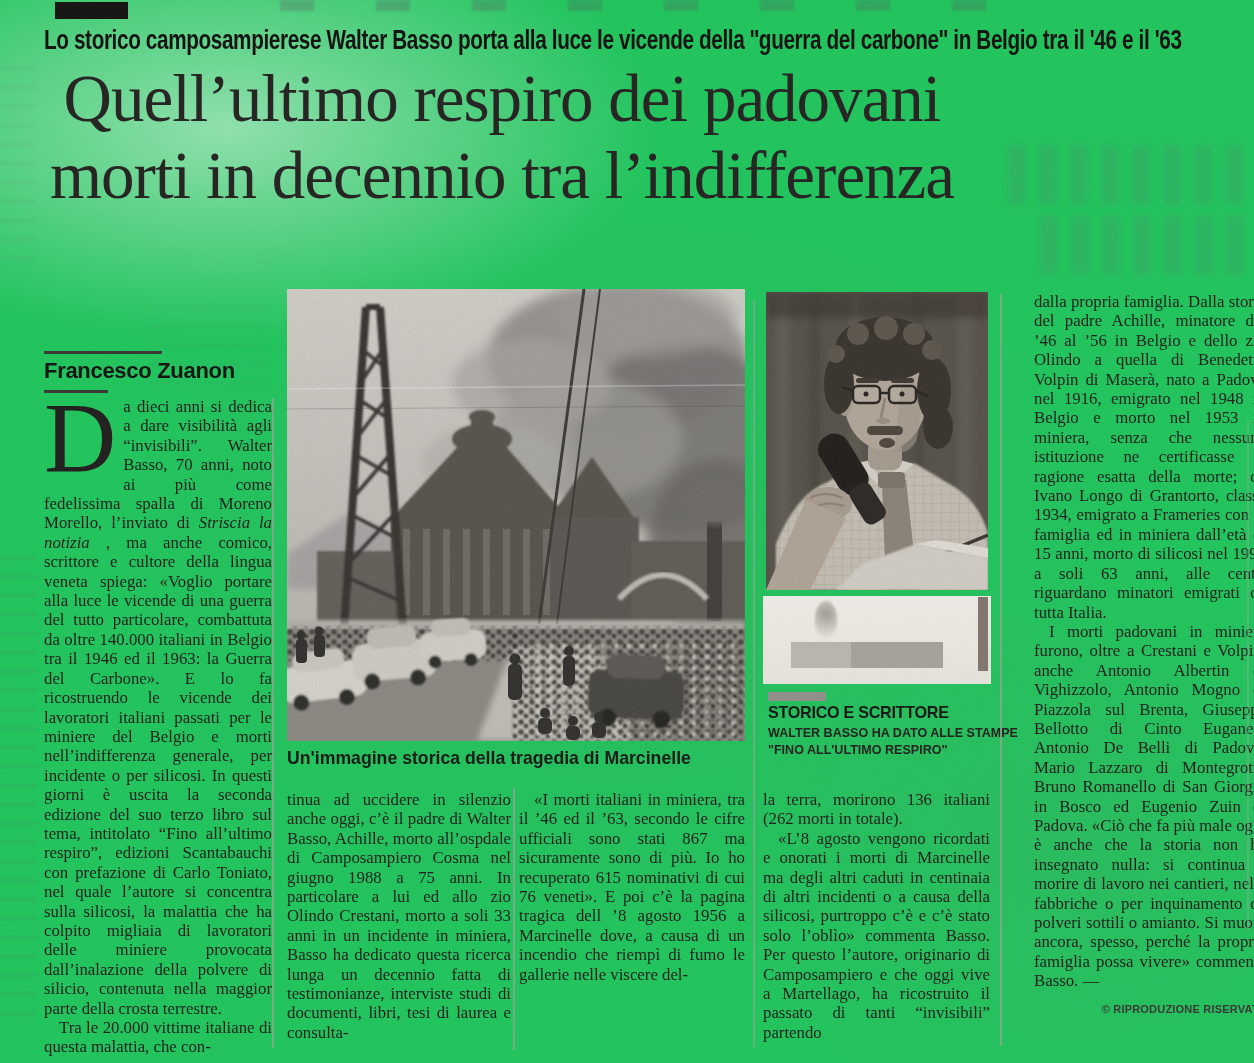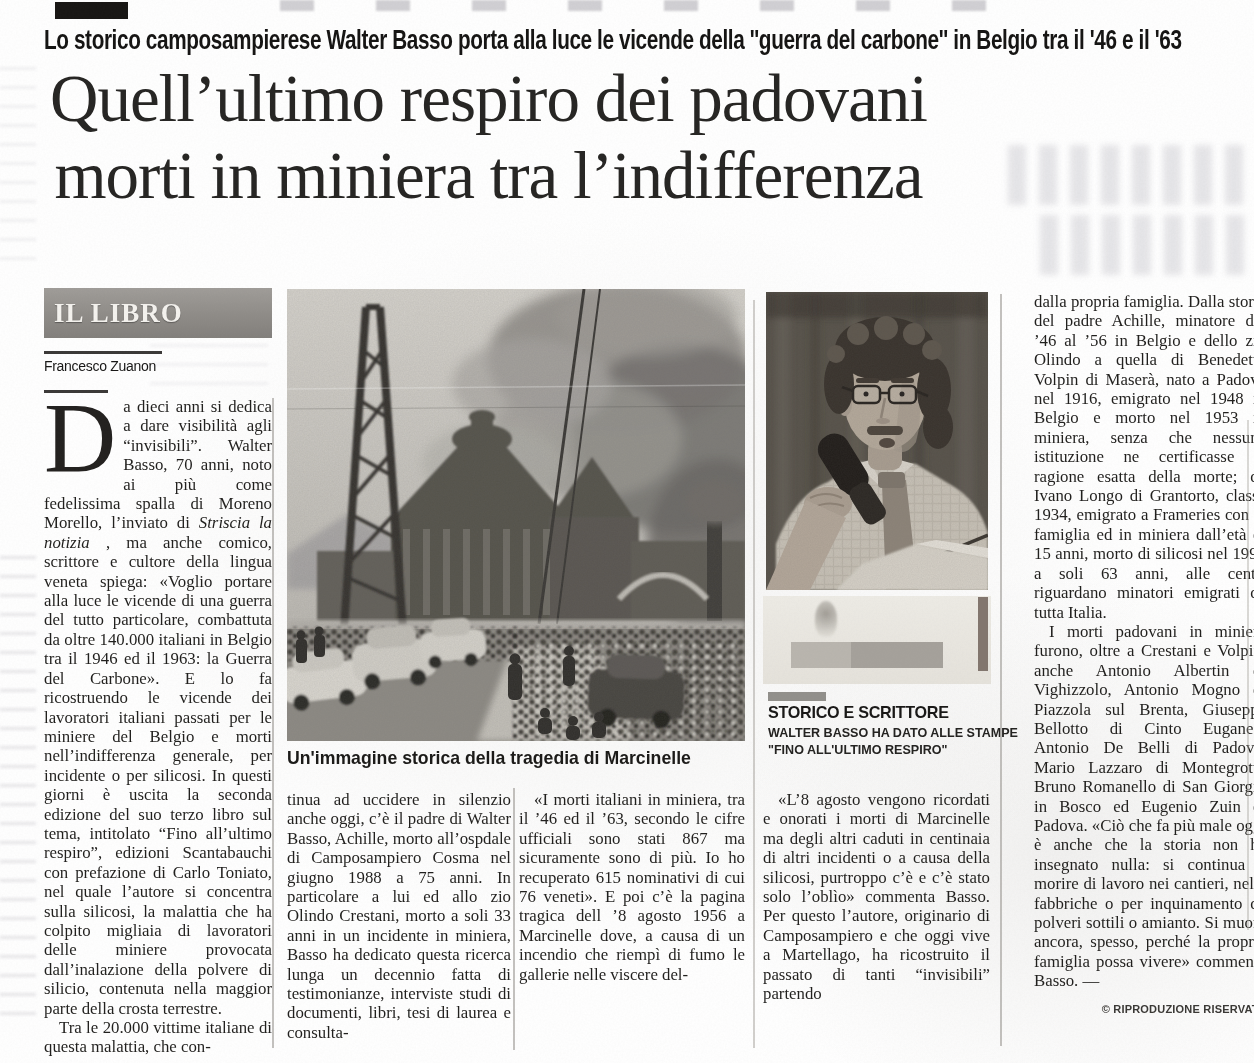--- a/index.html
+++ b/index.html
@@ -5,7 +5,7 @@
   html,body{margin:0;padding:0;background:#6e6c68;}
   .page{
     position:relative; width:1254px; height:1063px; margin:0 auto;
-    background:#ffffff; overflow:hidden;
+    background:#22c55e; overflow:hidden;
     font-family:"Liberation Serif", serif; color:#1f1e1c;
   }
   .page::before{ 

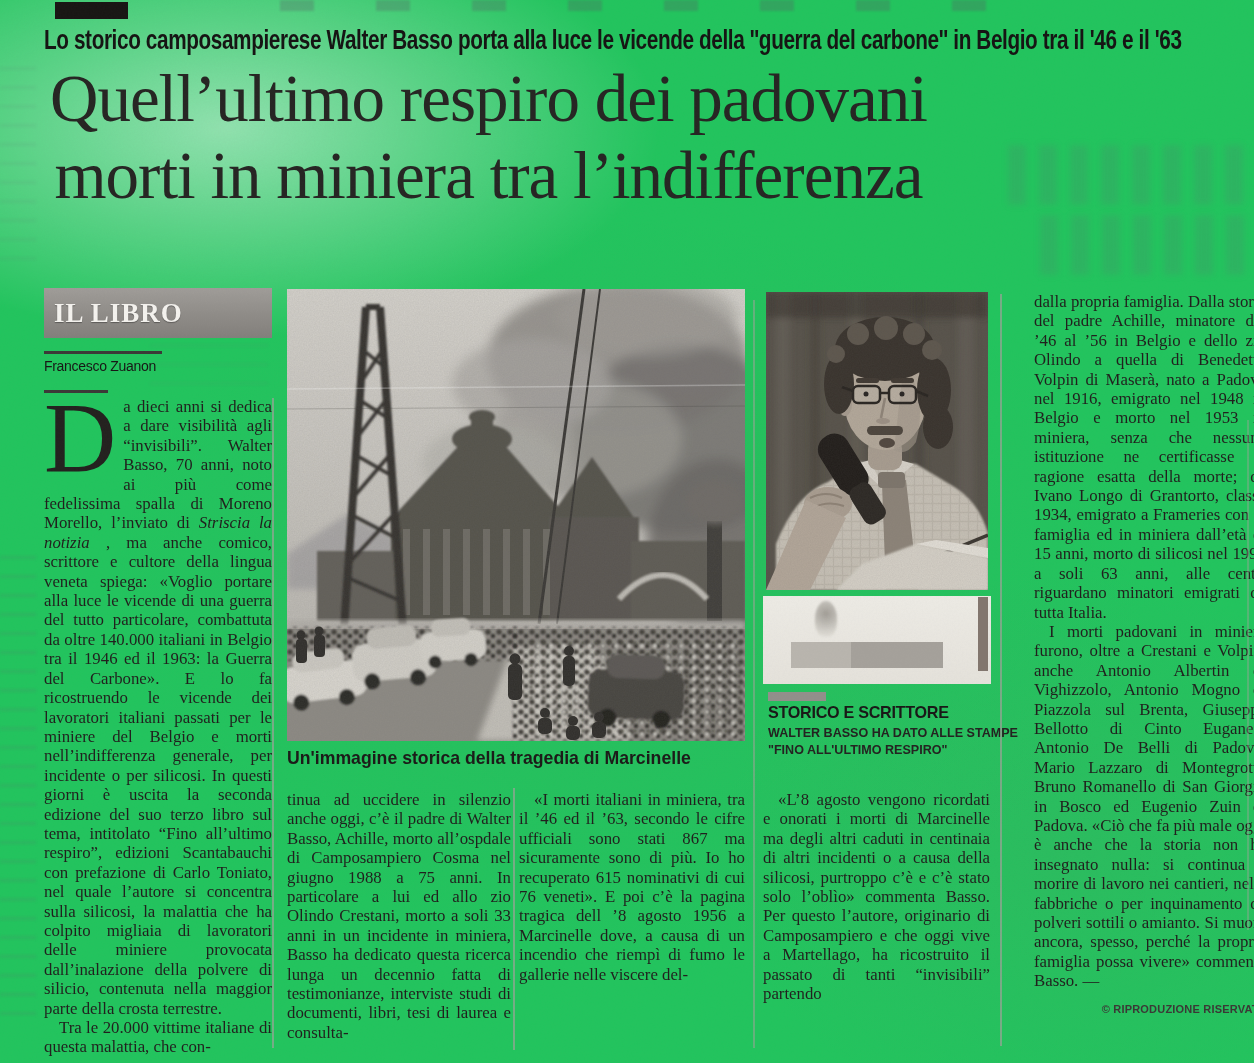--- a/index.html
+++ b/index.html
@@ -97,7 +97,7 @@
   </div>
   <h1 class="headline">
     <span>Quell’ultimo respiro dei padovani</span>
-    <span>morti in miniera tra l’indifferenza</span>
+    <span>morti in decennio tra l’indifferenza</span>
   </h1>
 
   <div class="section-tag">

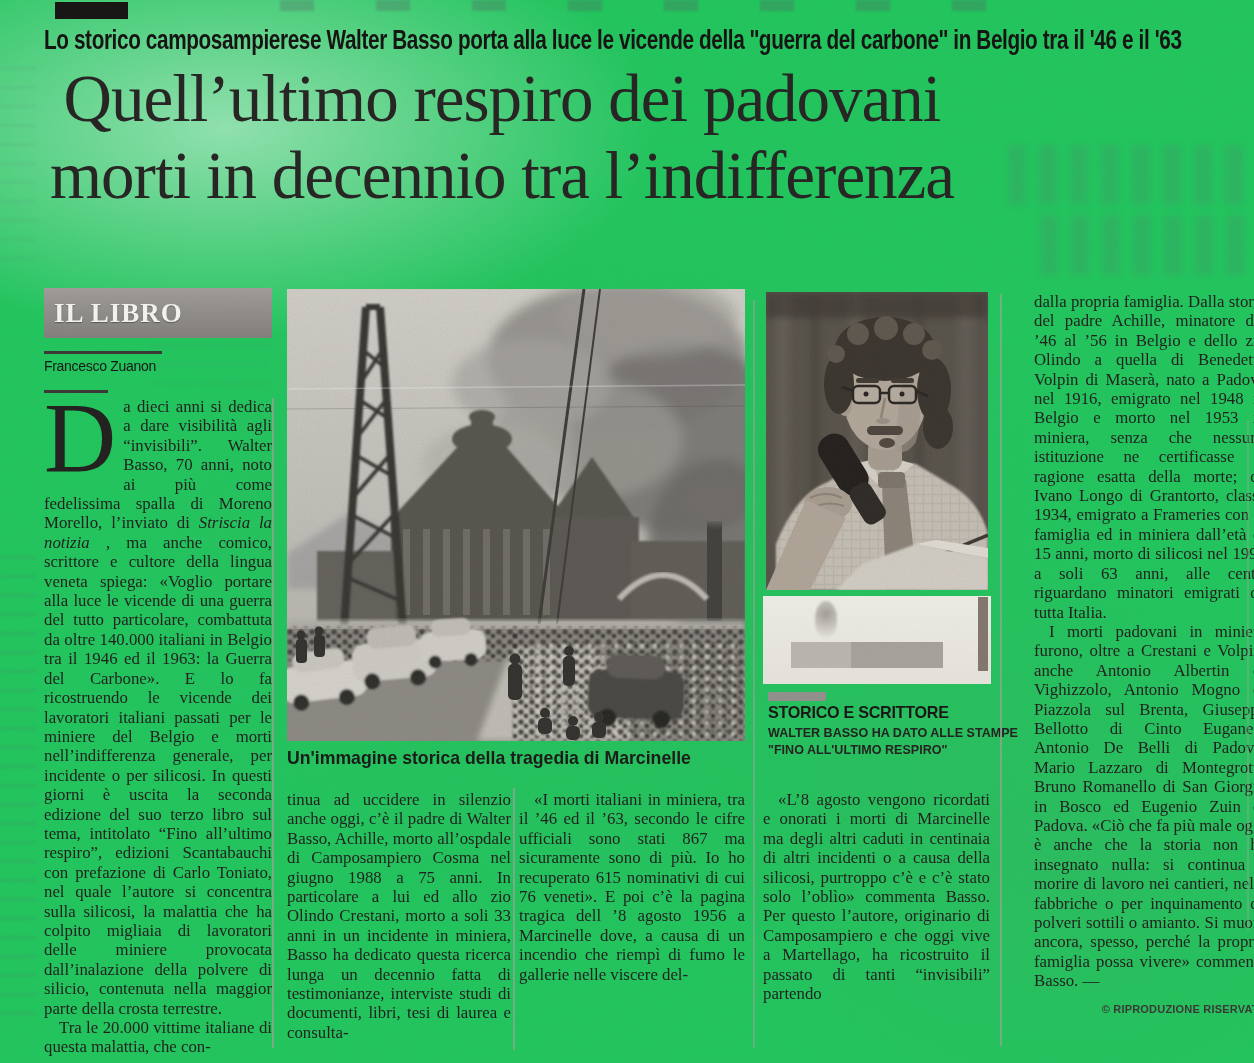--- a/index.html
+++ b/index.html
@@ -100,9 +100,6 @@
     <span>morti in decennio tra l’indifferenza</span>
   </h1>
 
-  <div class="section-tag">
-    <span>IL LIBRO</span>
-  </div>
   <div class="rule-a"></div>
   <div class="byline">Francesco Zuanon</div>
   <div class="rule-b"></div>

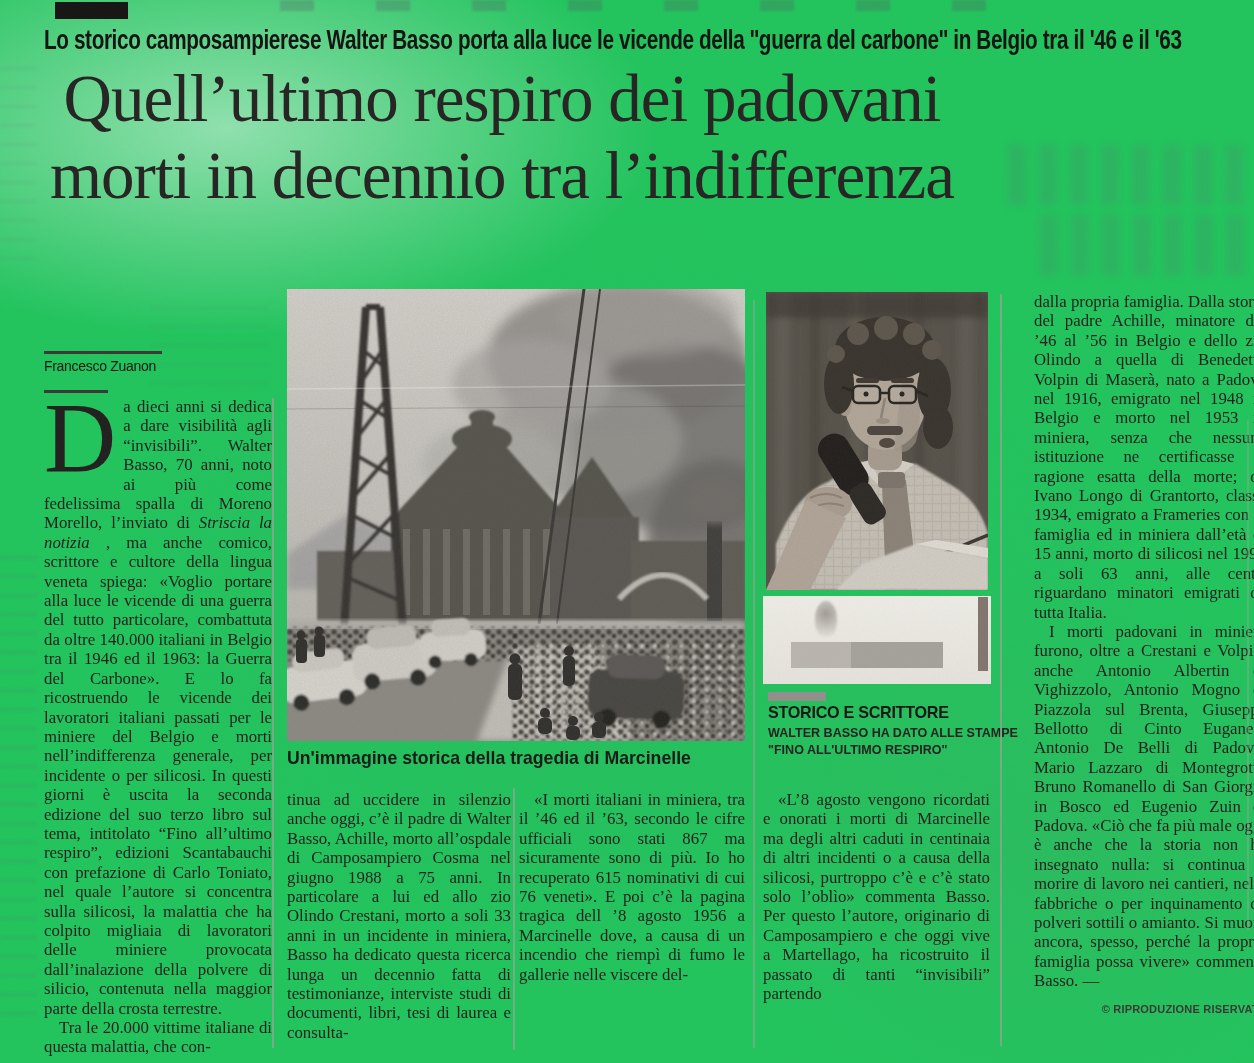--- a/index.html
+++ b/index.html
@@ -36,7 +36,7 @@
     color:#f5f3ef; text-shadow:0 1px 1px rgba(0,0,0,.35);}
   .rule-a{position:absolute; left:44px; top:351px; width:118px; height:3px; background:#3b3937;}
   .byline{position:absolute; left:44px; top:358px; font-family:"Liberation Sans", sans-serif;
-    font-weight:normal; font-size:14px; letter-spacing:-.3px; color:#171615;}
+    font-weight:bold; font-size:22px; letter-spacing:-.3px; color:#171615;}
   .rule-b{position:absolute; left:44px; top:390px; width:64px; height:3px; background:#3b3937;}
   
   .col{position:absolute; text-align:justify; font-size:16.8px; line-height:19.4px; color:#201f1d;}

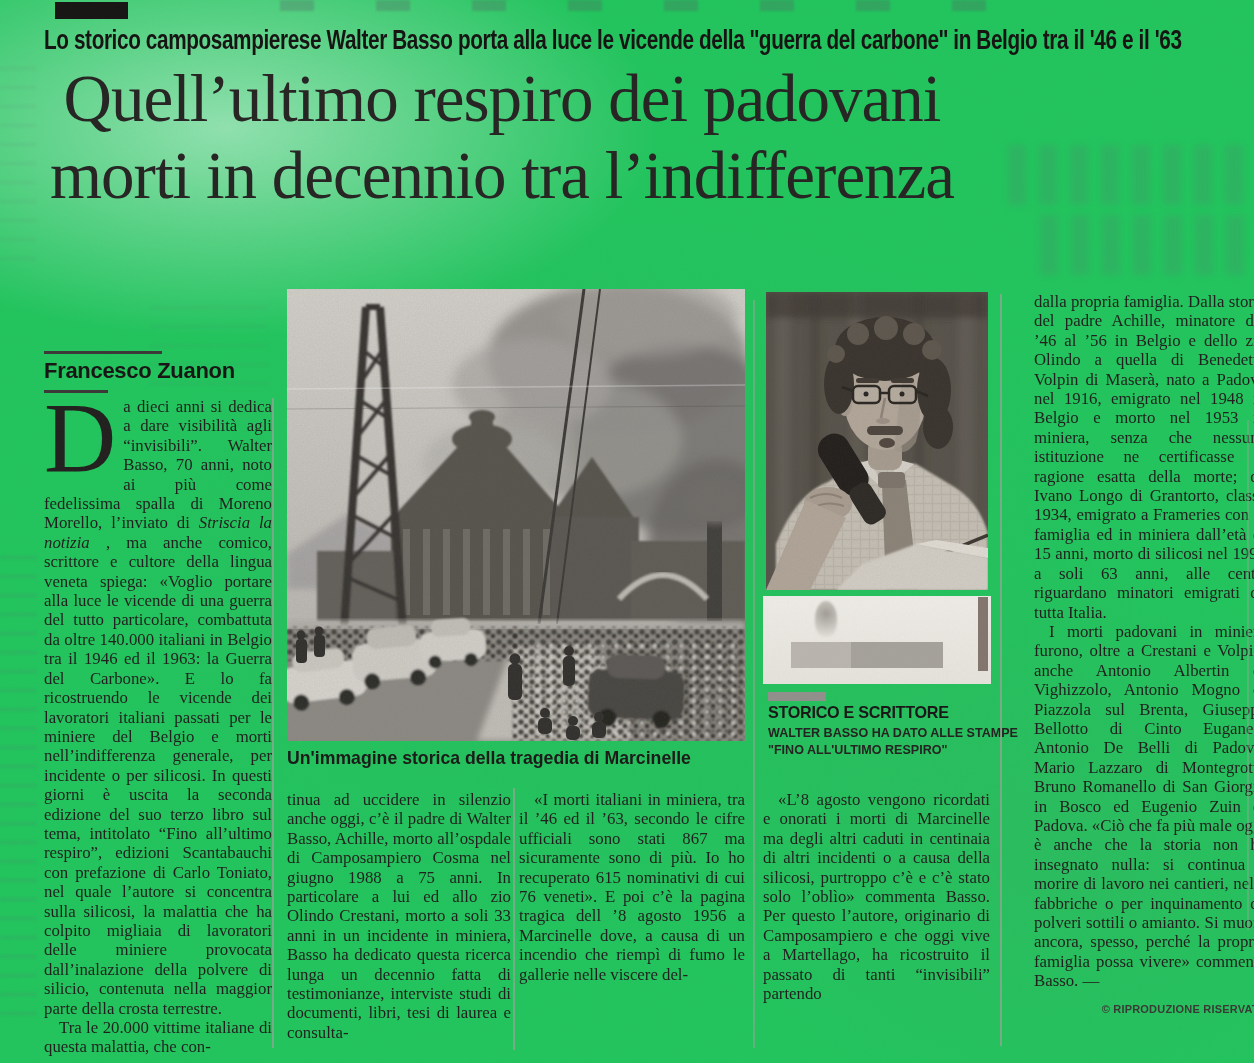--- a/index.html
+++ b/index.html
@@ -346,6 +346,7 @@
   </div>
 
   <div class="col col4">
+    <p>la terra, morirono 136 italiani (262 morti in totale).</p>
     <p class="indent">«L’8 agosto vengono ricordati e onorati i morti di Marcinelle ma degli altri caduti in centinaia di altri incidenti o a causa della silicosi, purtroppo c’è e c’è stato solo l’oblìo» commenta Basso. Per questo l’autore, originario di Camposampiero e che oggi vive a Martellago, ha ricostruito il passato di tanti “invisibili” partendo</p>
   </div>
 

